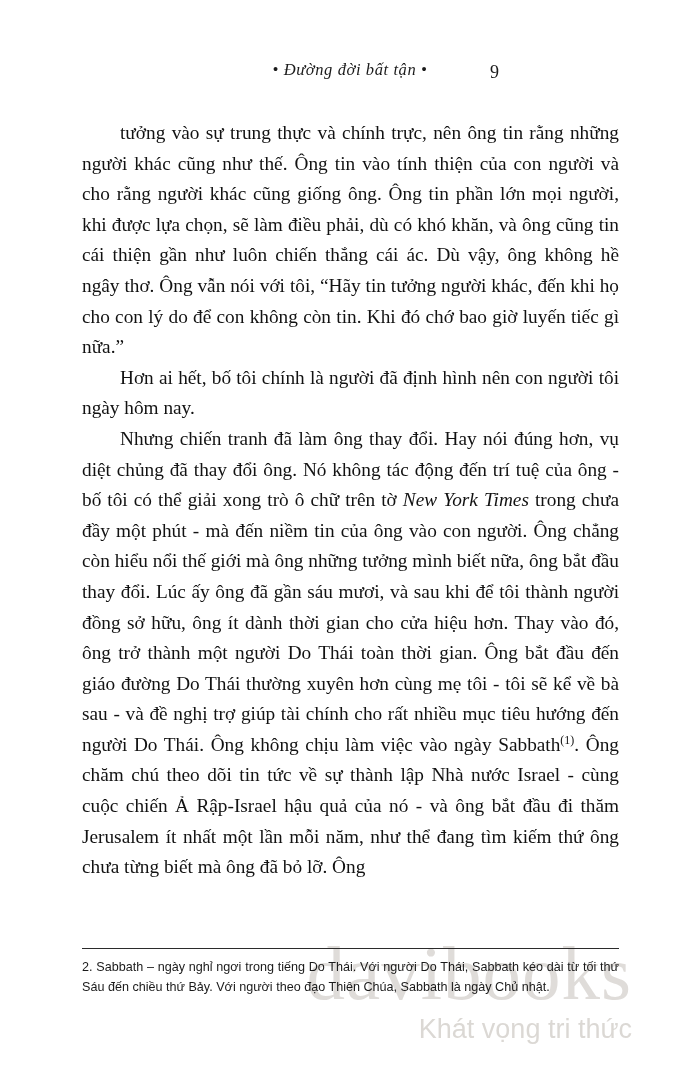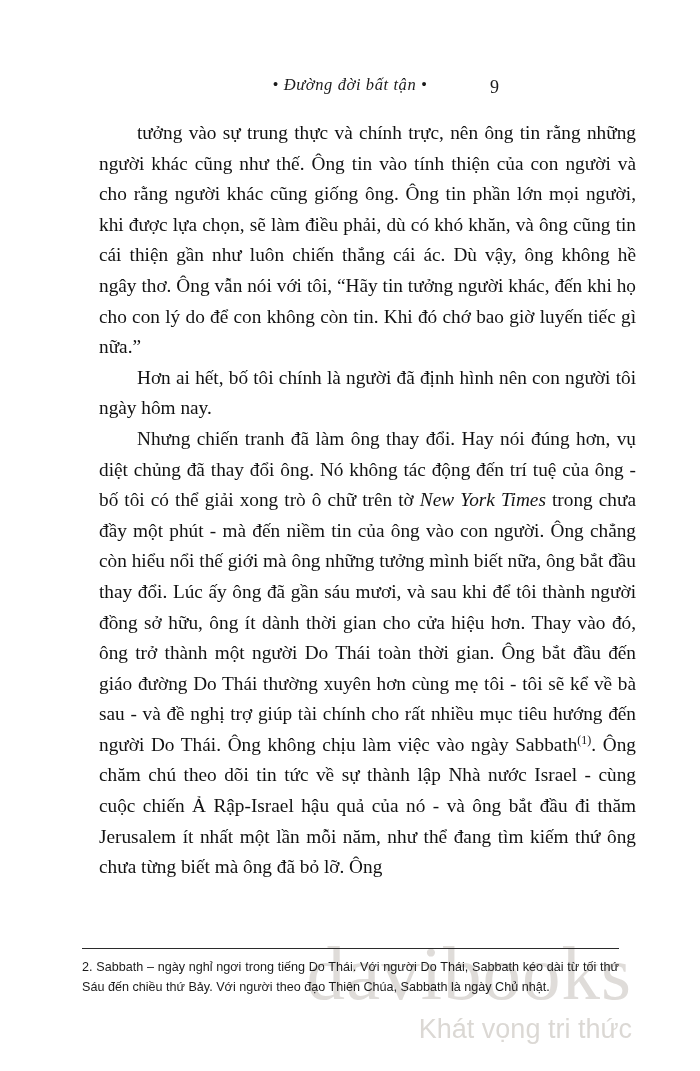--- a/index.html
+++ b/index.html
@@ -24,7 +24,7 @@
   .header {
     position: absolute;
     left: 0;
-    top: 75px;
+    top: 60px;
     width: 584px;
     height: 30px;
   }

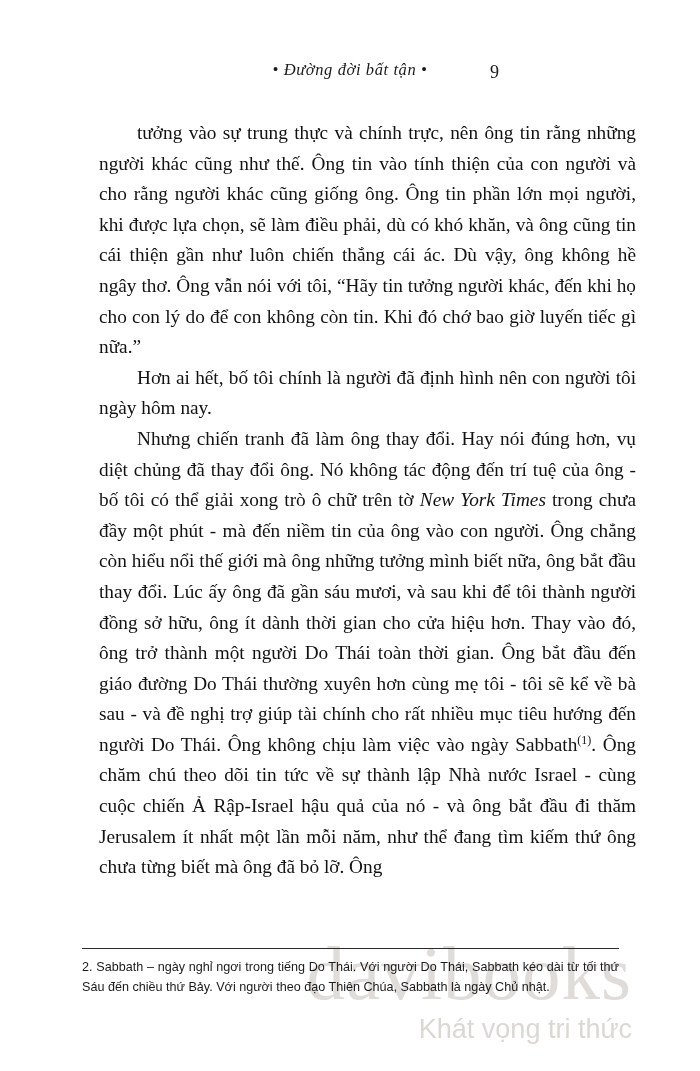--- a/index.html
+++ b/index.html
@@ -57,7 +57,6 @@
     line-height: 30.6px;
     text-align: justify;
     color: #121212;
-    margin-left: 17px;
   }
   .body-text p {
     margin: 0;

